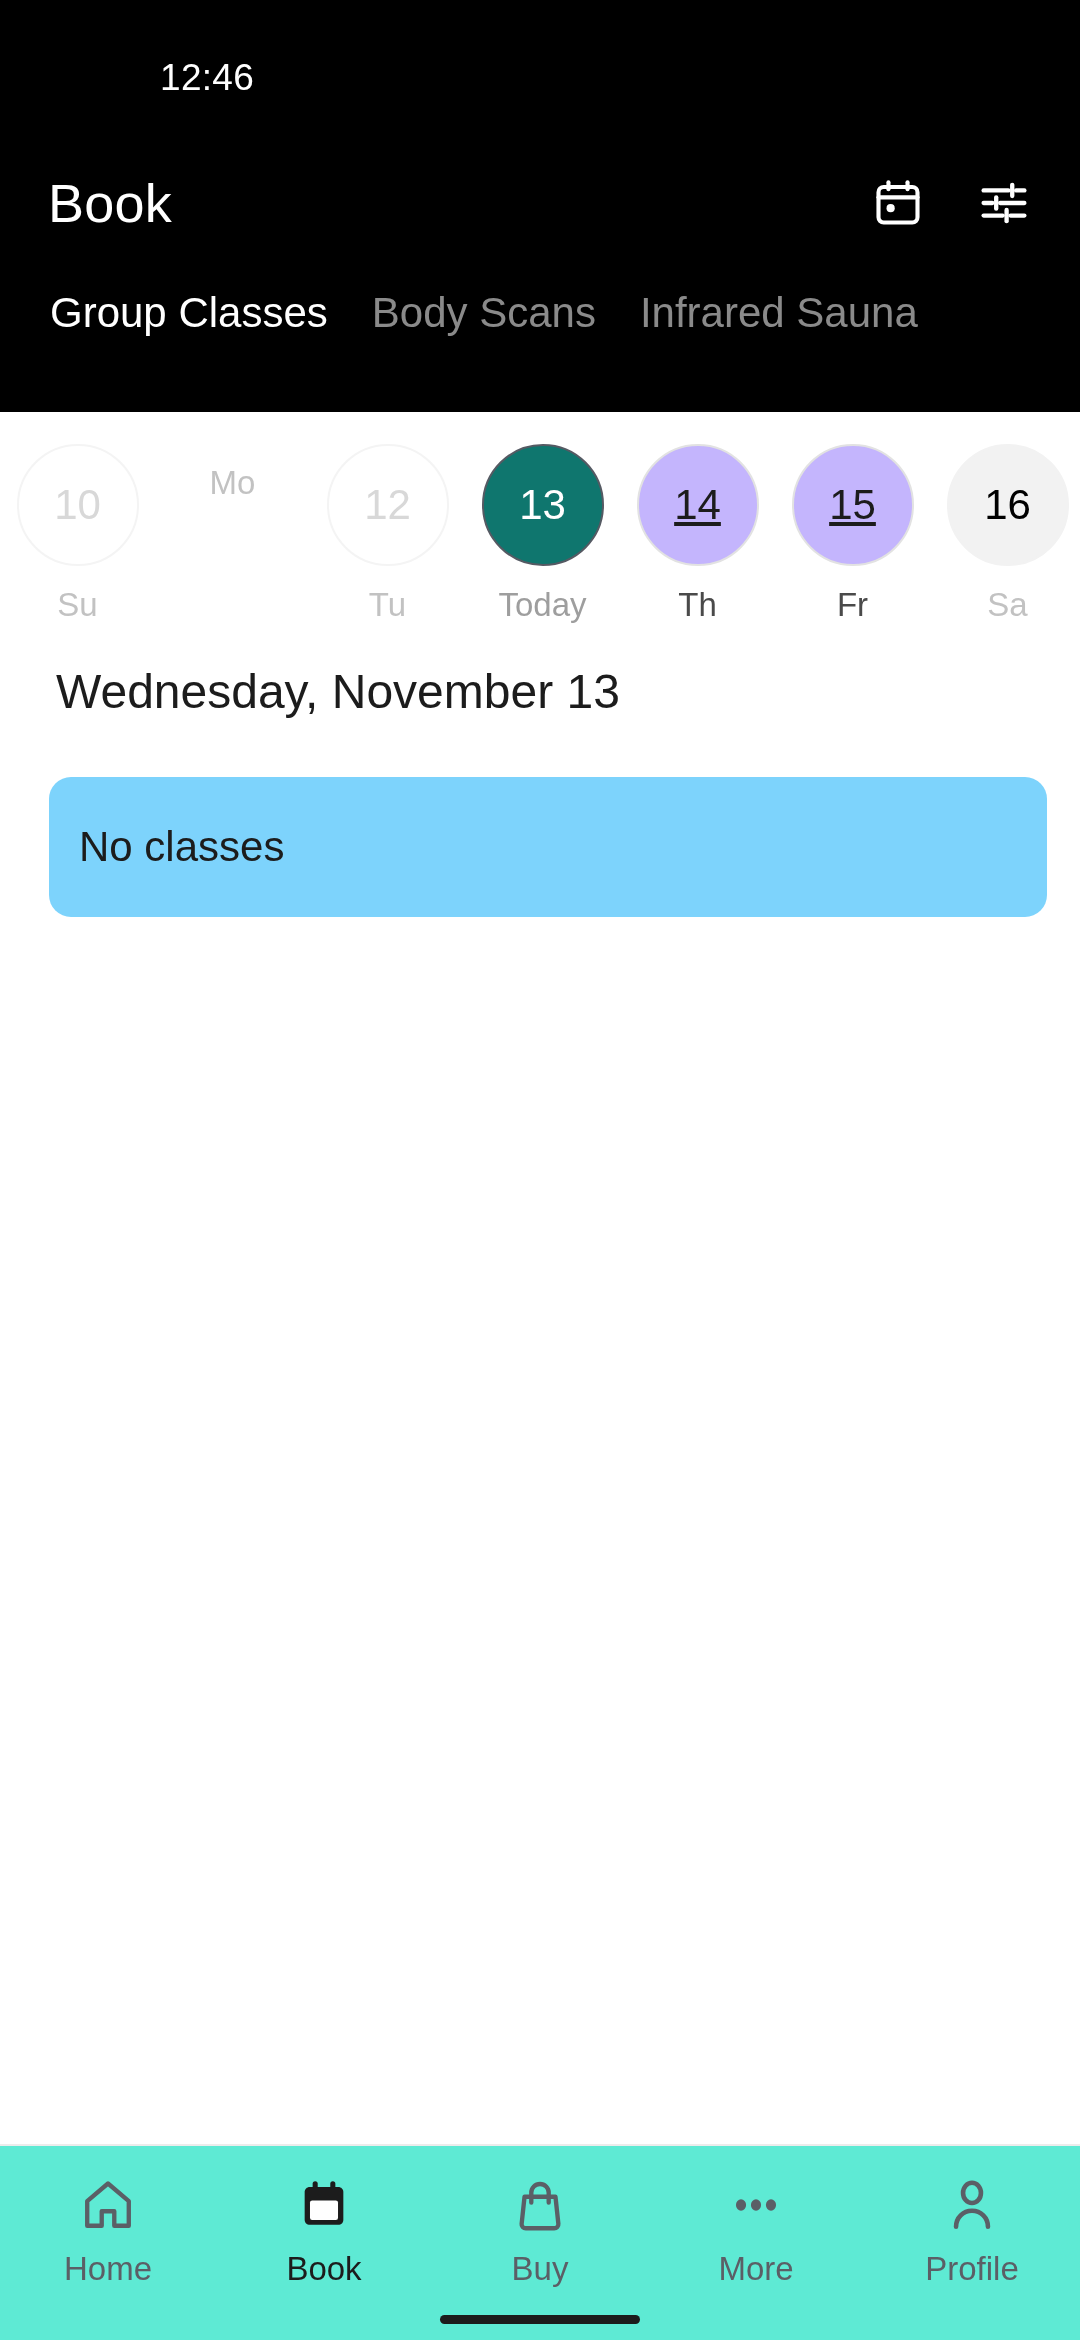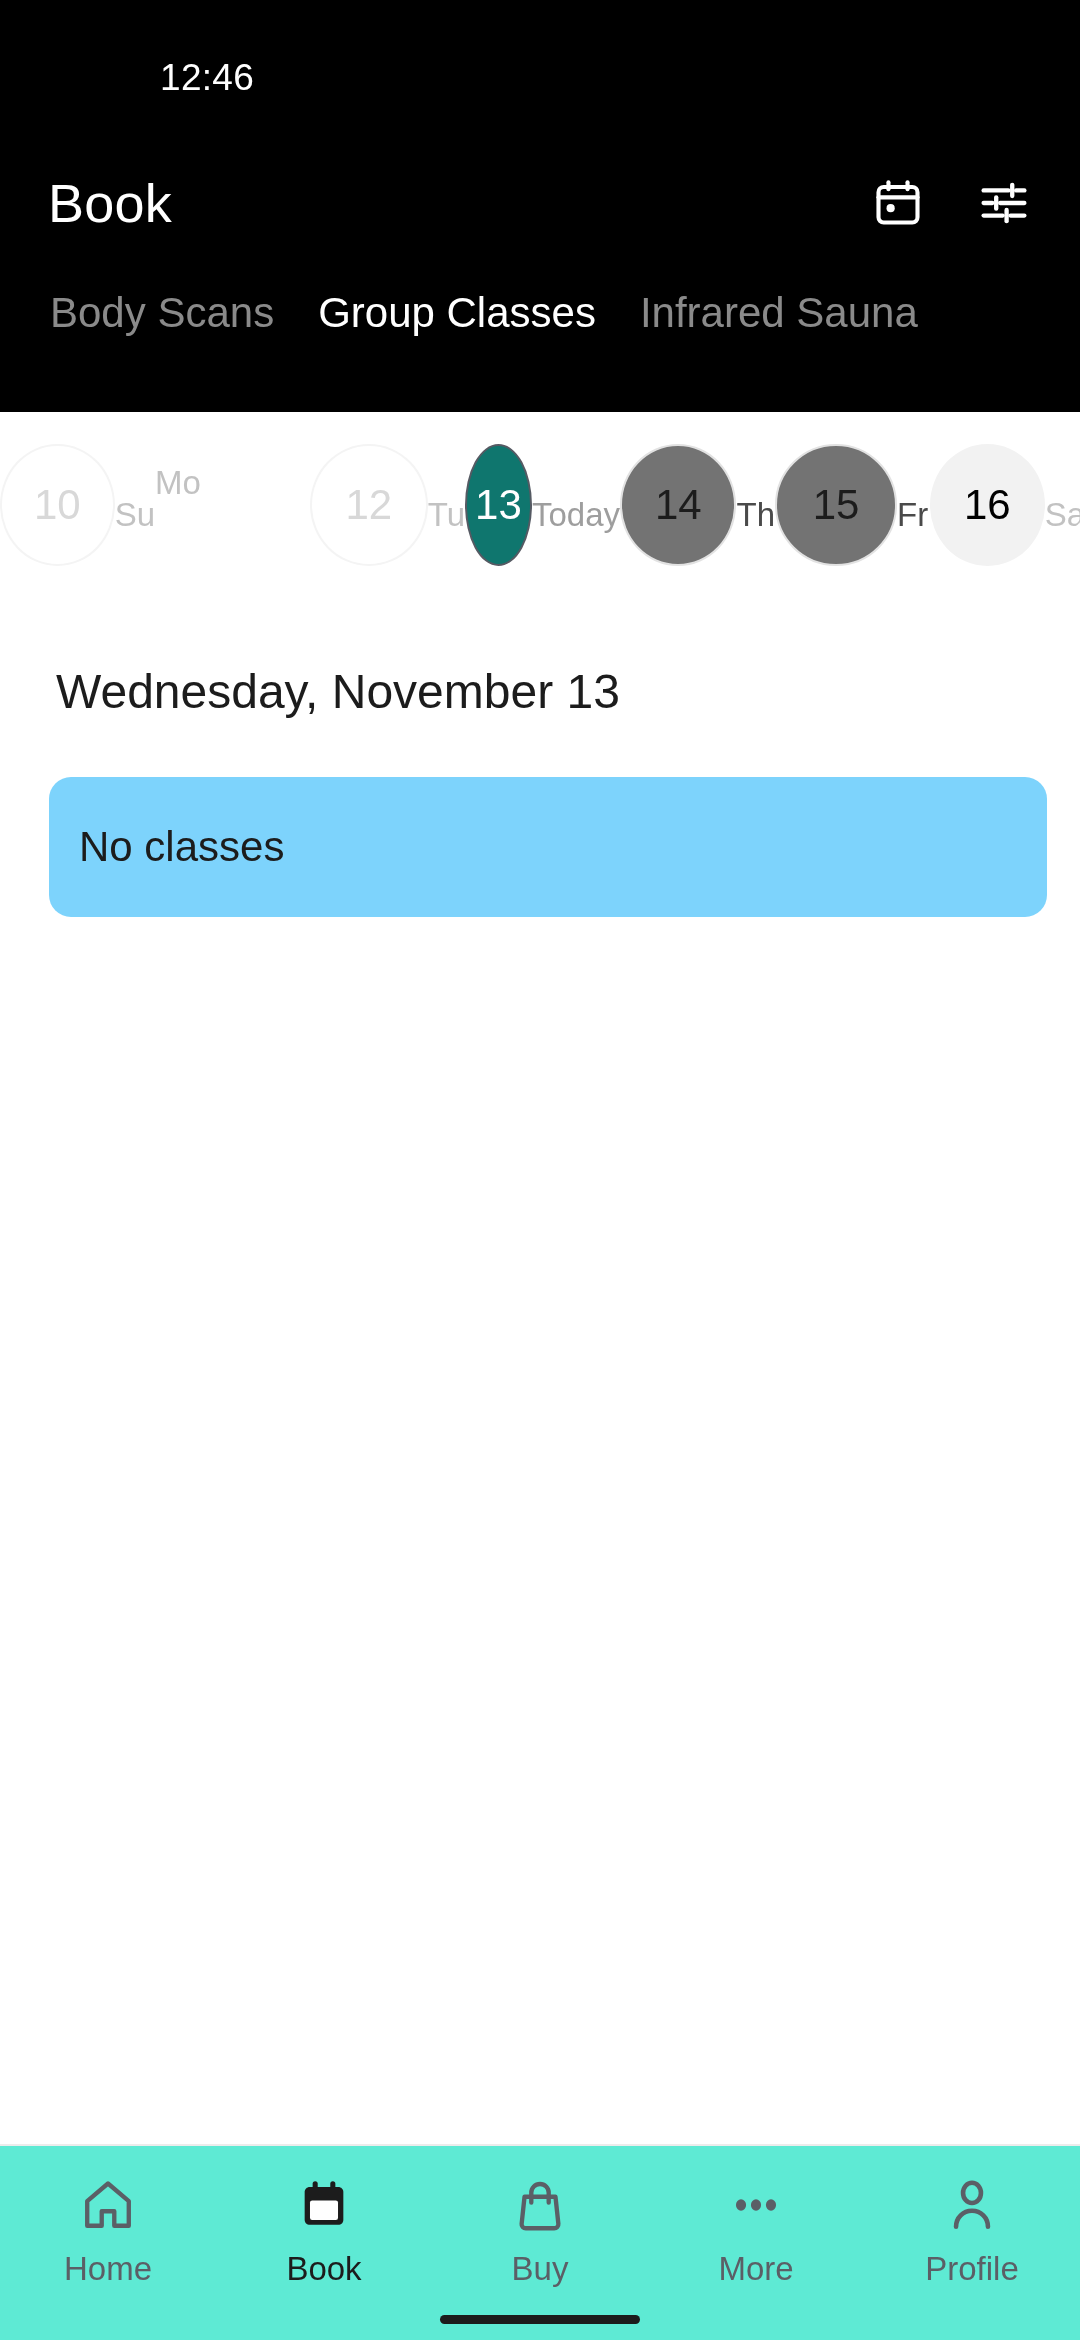--- a/index.html
+++ b/index.html
@@ -241,8 +241,8 @@
     </div>
 
     <div class="tabs-row">
+      <div class="tab active">Group Classes</div>
       <div class="tab">Body Scans</div>
-      <div class="tab active">Group Classes</div>
       <div class="tab">Infrared Sauna</div>
     </div>
 

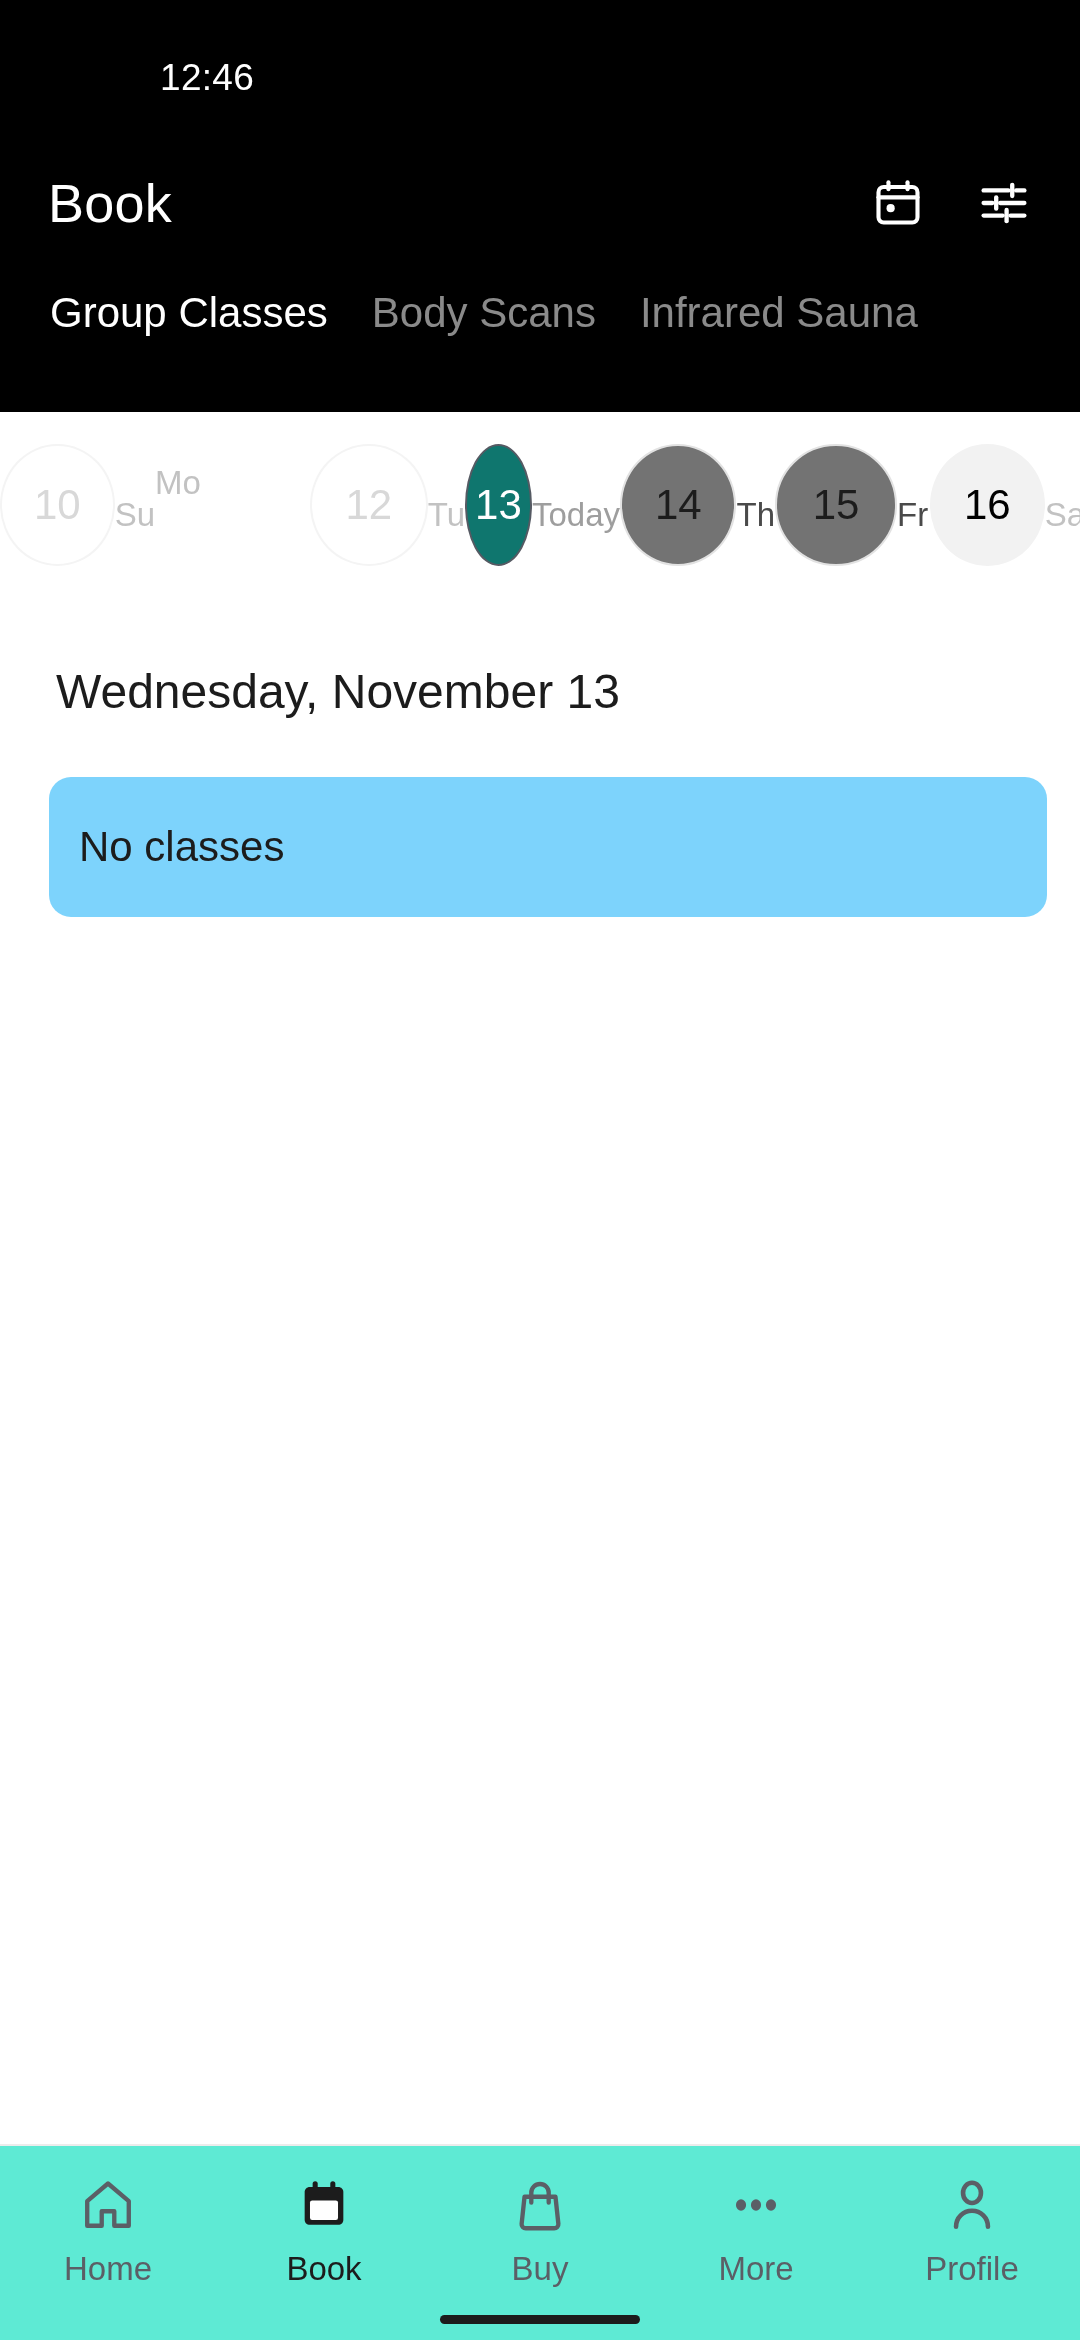--- a/index.html
+++ b/index.html
@@ -88,7 +88,7 @@
     width:155px;
     flex:0 0 155px;
     display:flex;
-    flex-direction:row;
+    flex-direction:column;
     align-items:center;
   }
   .date-circle {

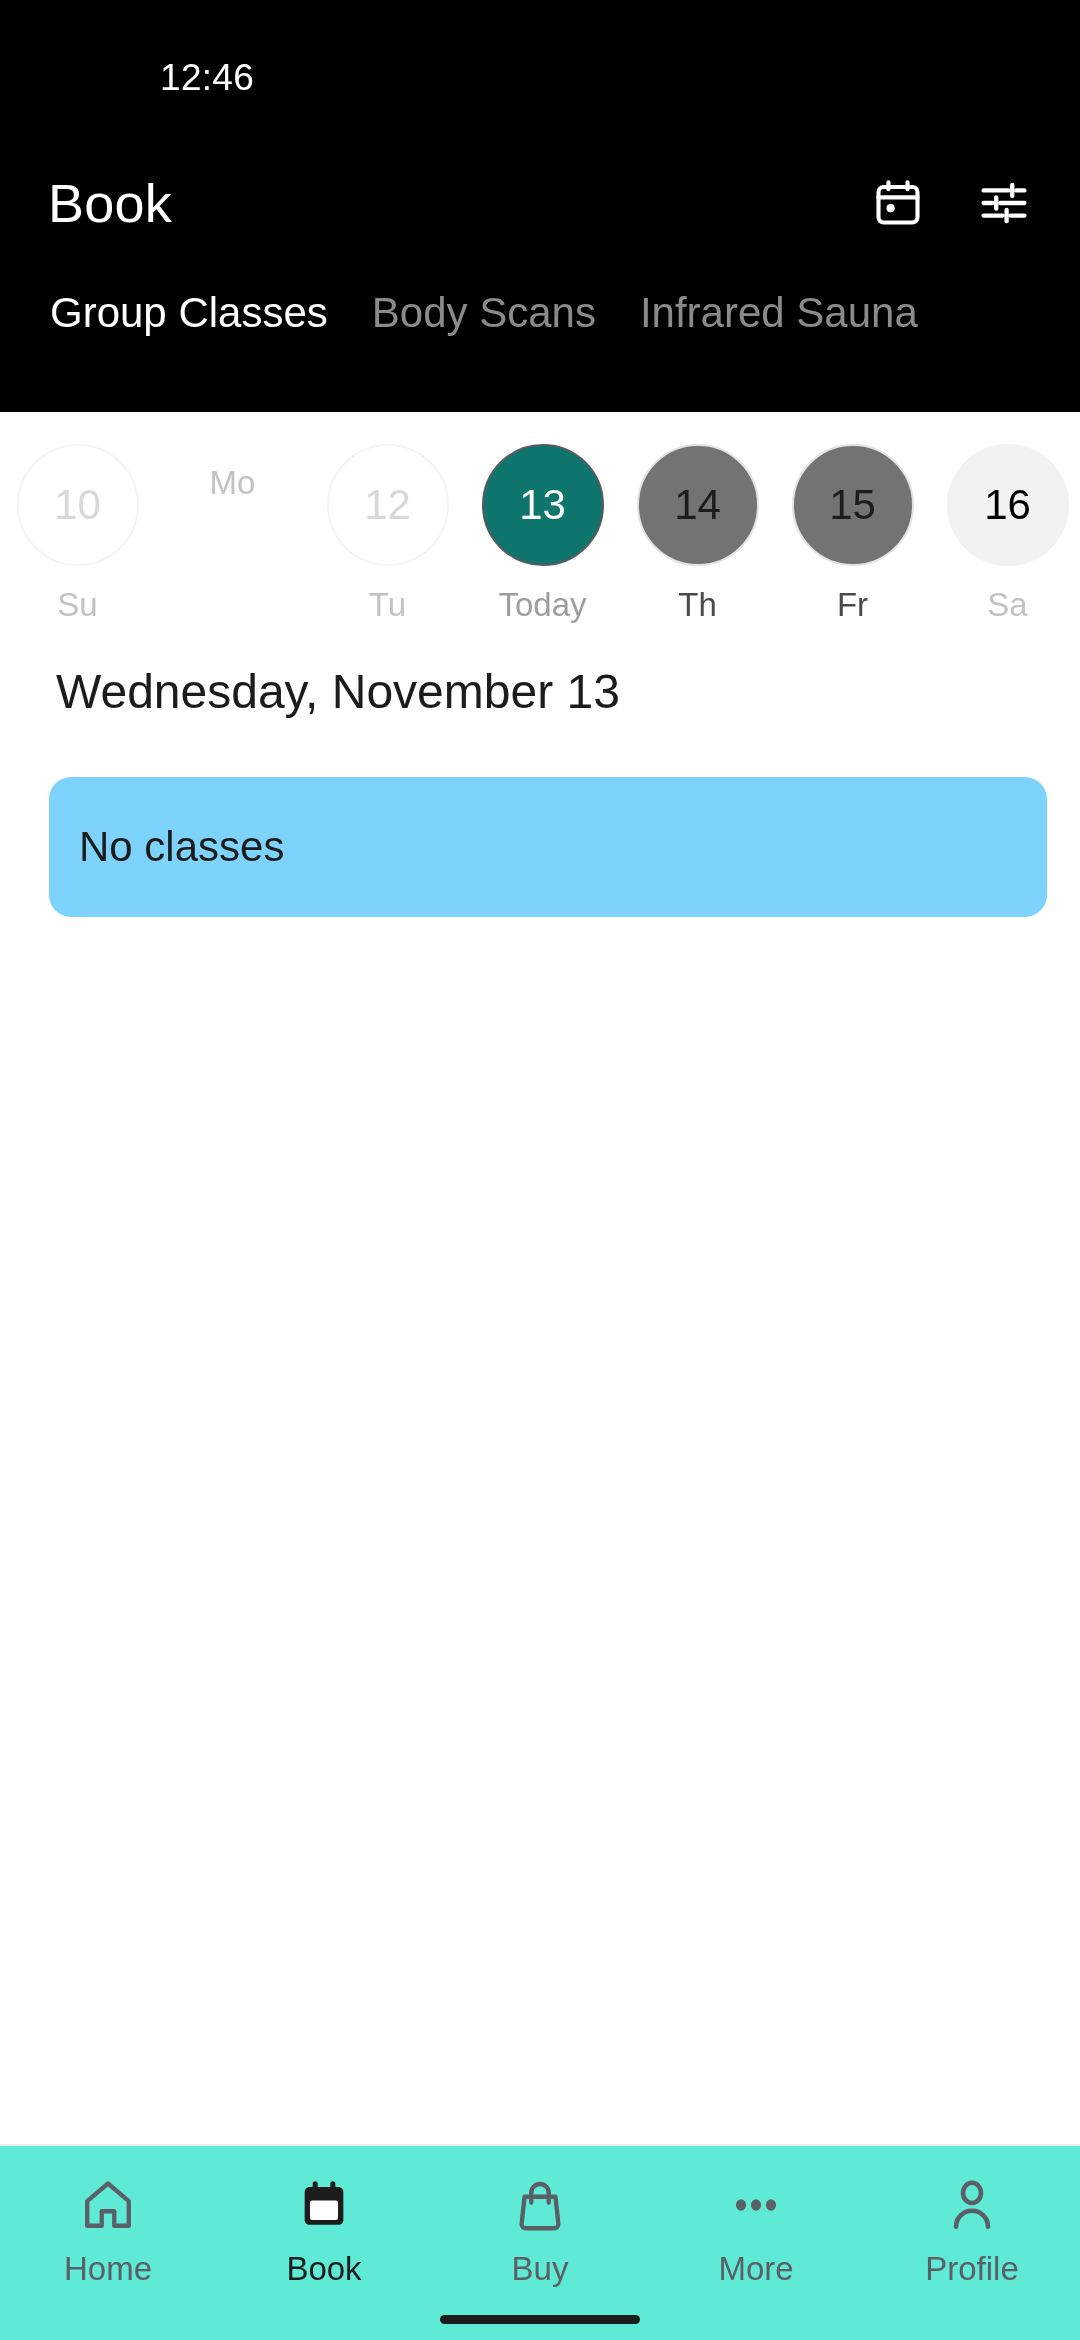--- a/index.html
+++ b/index.html
@@ -113,7 +113,8 @@
   .date-circle.available {
     border:2px solid #e2e2e2;
     color:#1c1c1c;
-    background:#737373;
+    background:#c4b5fd;
+    text-decoration:underline;
   }
   .date-circle.muted-fill {
     background:#f2f2f2;

